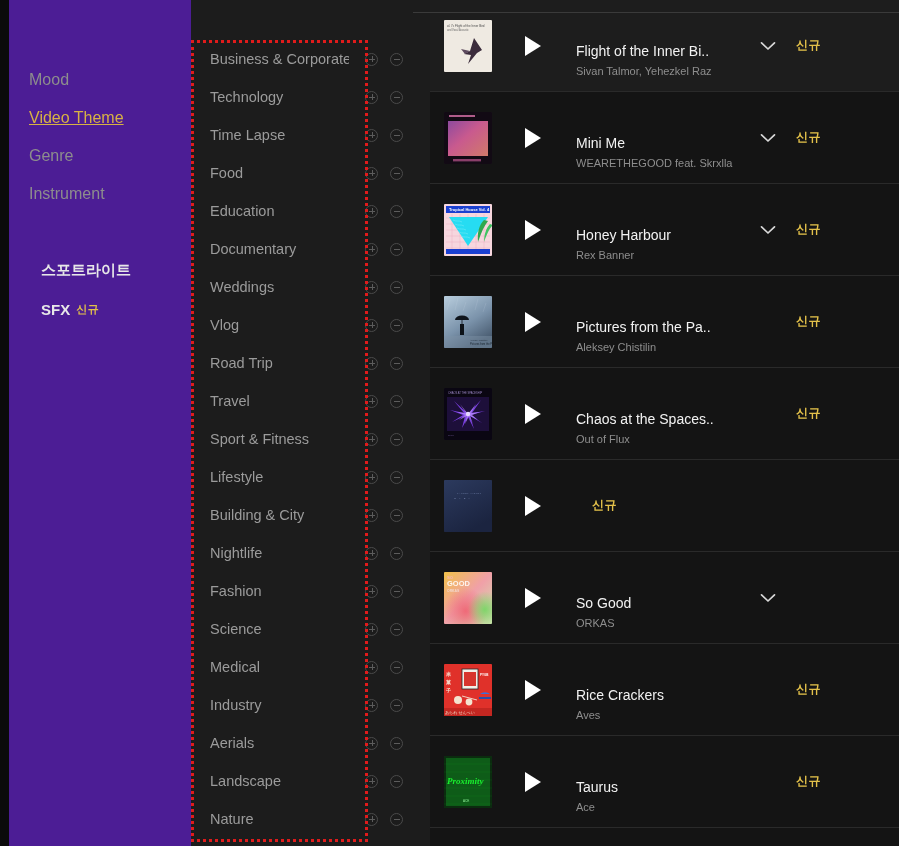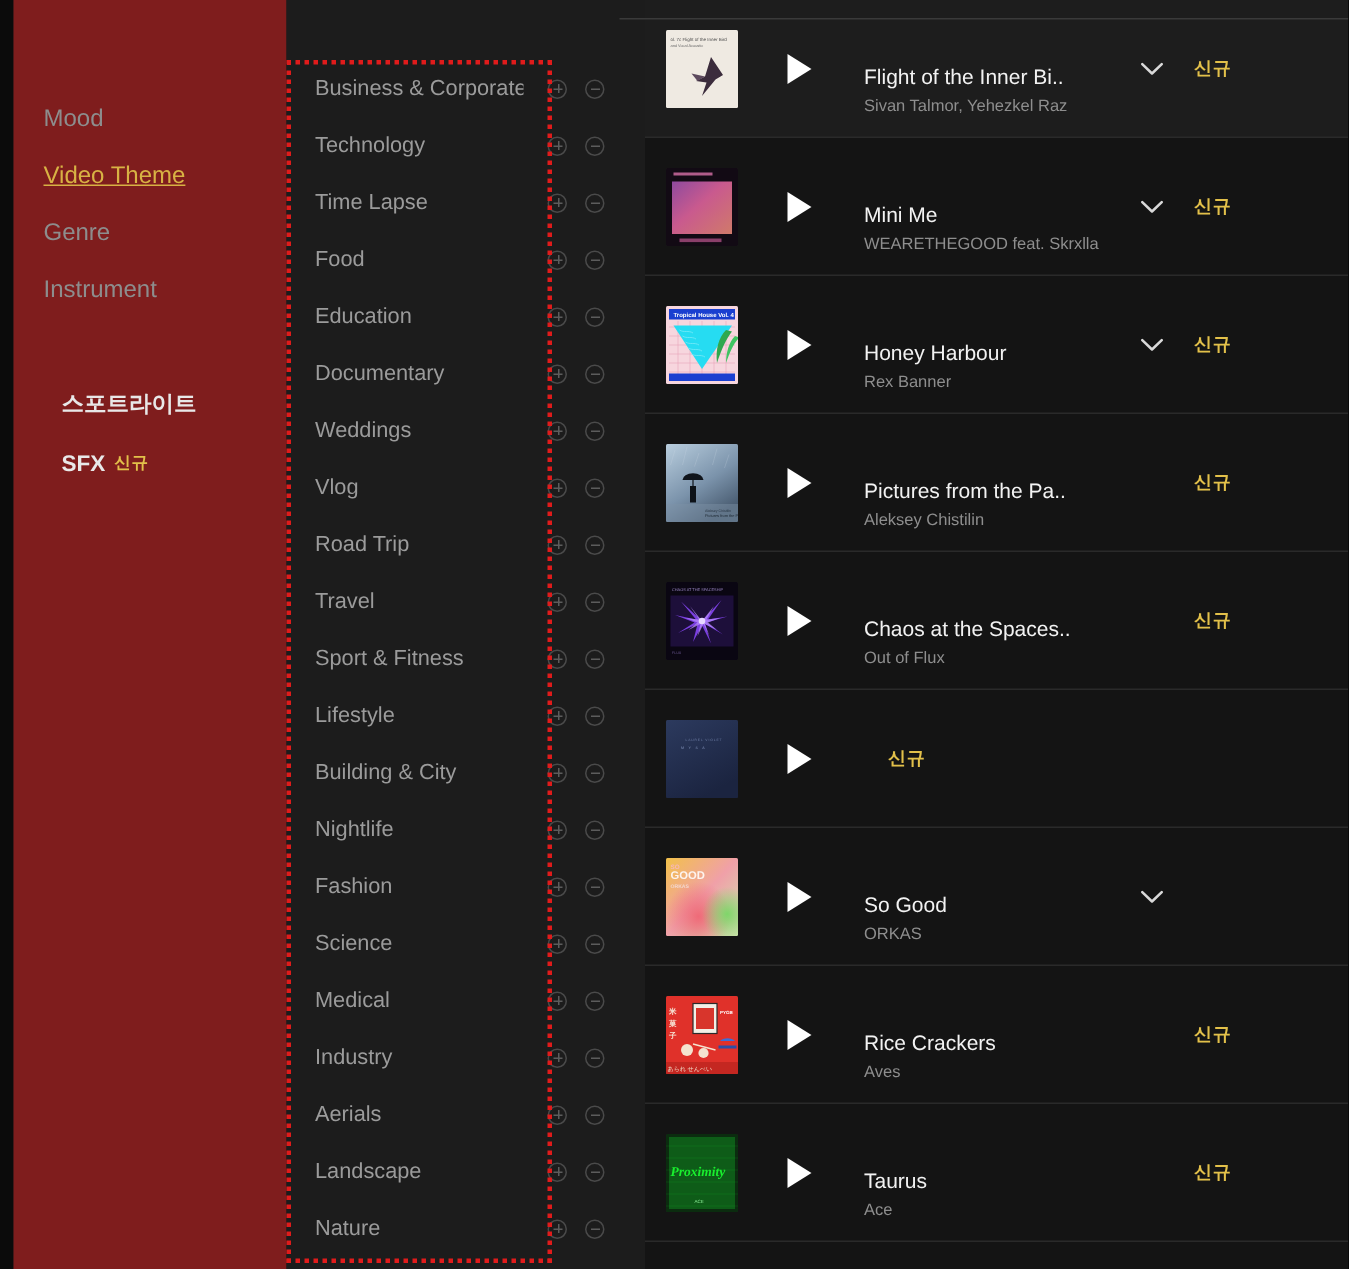--- a/index.html
+++ b/index.html
@@ -28,7 +28,7 @@
     position: absolute;
     left: 9px; top: 0;
     width: 182px; height: 846px;
-    background: #7f1d1d;
+    background: #4c1d95;
     padding-top: 70px;
   }
   .nav-group { padding-left: 20px; }

